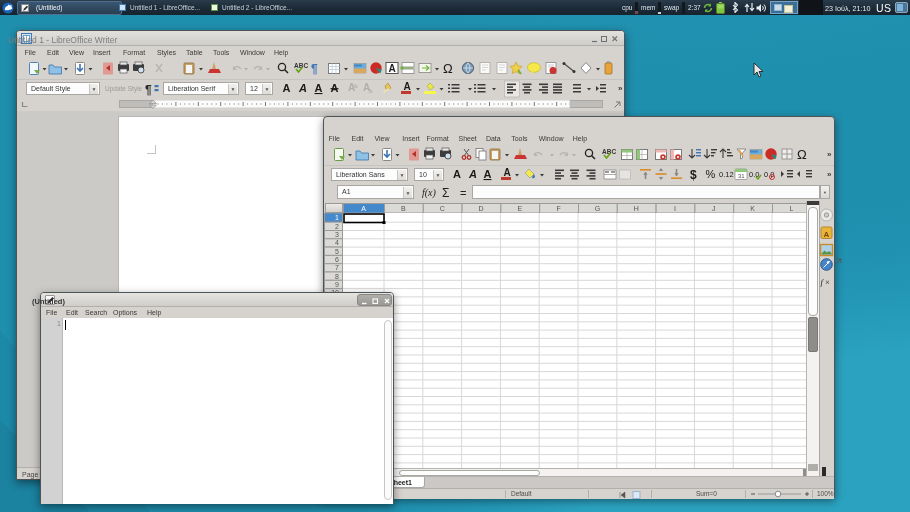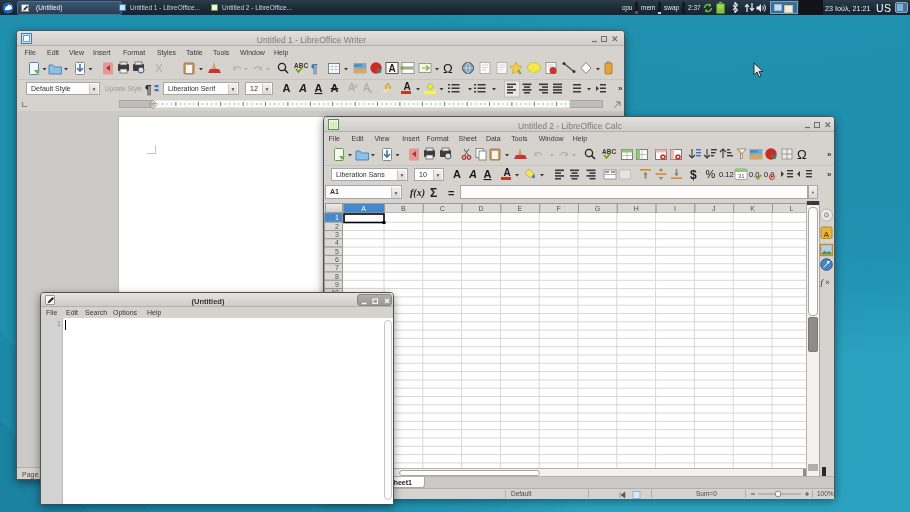--- a/index.html
+++ b/index.html
@@ -762,7 +762,7 @@
       <div class="abs" style="left:13px;top:3px;width:9px;height:8px;background:#f2efd8;border:1px solid #c8c4a0;"></div>
     </div>
 <div class="abs" style="left:799px;top:0;width:24px;height:15px;background:#101317;"></div>
-<div class="abs" style="left:825px;top:4px;font-size:7.2px;color:#e6ecf0;">23 Ιούλ, 21:21</div>
+<div class="abs" style="left:825px;top:4px;font-size:7.2px;color:#e6ecf0;">23 Ιούλ, 21:10</div>
 <div class="abs" style="left:876px;top:1.5px;font-size:10.5px;font-weight:normal;color:#fff;letter-spacing:0.5px;">US</div>
 <svg class="abs" style="left:895px;top:1.5px;" width="13" height="12">
       <rect x="0.5" y="0.5" width="12" height="10" rx="1.5" fill="#4a7398" stroke="#8fa8ba"></rect>

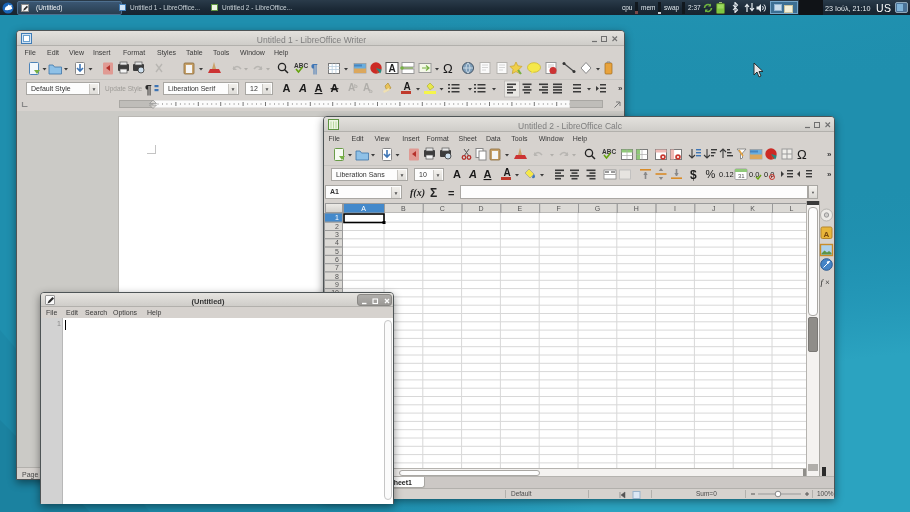--- a/index.html
+++ b/index.html
@@ -7,7 +7,7 @@
 .abs{position:absolute;}
 .win{position:absolute;border:1px solid #4e5456;border-radius:4px 4px 0 0;box-shadow:0 3px 8px rgba(0,0,0,.45);background:#d6d2ce;}
 .tb{position:absolute;left:0;top:0;right:0;height:15px;background:linear-gradient(#e3e1dd,#cfcdc9);border-bottom:1px solid #b2b0ac;border-radius:3px 3px 0 0;}
-.ttl{position:absolute;top:3.5px;left:-9px;width:100%;text-align:center;font-size:8.5px;color:#7e7e7e;}
+.ttl{position:absolute;top:3.5px;left:-9px;width:100%;font-size:8.5px;color:#7e7e7e;}
 .mi{position:absolute;font-size:7px;color:#3a3a3a;white-space:nowrap;}
 .cmb{position:absolute;background:#fdfdfd;border:1px solid #a9a7a3;height:13px;font-size:7px;color:#333;padding:2px 0 0 4px;overflow:hidden;}
 .ca{position:absolute;right:1px;top:1px;width:9px;height:11px;background:linear-gradient(#f2f0ec,#dcdad6);border-left:1px solid #c8c6c2;color:#555;font-size:5px;text-align:center;line-height:11px;}

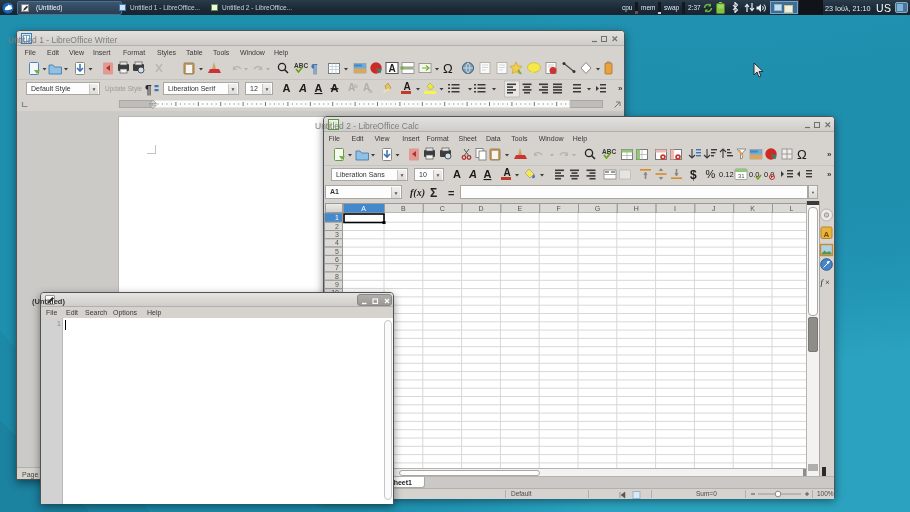--- a/index.html
+++ b/index.html
@@ -319,18 +319,6 @@
     </div>
 </div>
 <div class="win" style="left:323px;top:116px;width:512px;height:382px;z-index:2;">
-<div class="tb">
-      <svg class="abs" style="left:4px;top:2px;" width="11" height="11">
-        <rect x="0.5" y="0.5" width="10" height="10" fill="#eef6e4" stroke="#5e9443"></rect>
-        <path d="M3 2.5v7M5.5 2.5v7M8 2.5v7" stroke="#b9d8a0" stroke-width="1"></path>
-      </svg>
-      <div class="ttl">Untitled 2 - LibreOffice Calc</div>
-      <svg class="abs" style="right:2px;top:4px;" width="28" height="8">
-        <path d="M1 6.5h5" stroke="#707070" stroke-width="1.2" fill="none"></path>
-        <rect x="10.5" y="1.5" width="5" height="5" stroke="#707070" fill="none"></rect>
-        <path d="M21.5 1.5l4.5 4.5M26 1.5l-4.5 4.5" stroke="#707070" stroke-width="1.1"></path>
-      </svg>
-    </div>
 <div class="abs" style="left:0;top:18px;width:510px;height:11px;">
       <span class="mi" style="left:4.6px;top:0;">File</span>
       <span class="mi" style="left:27.5px;top:0;">Edit</span>

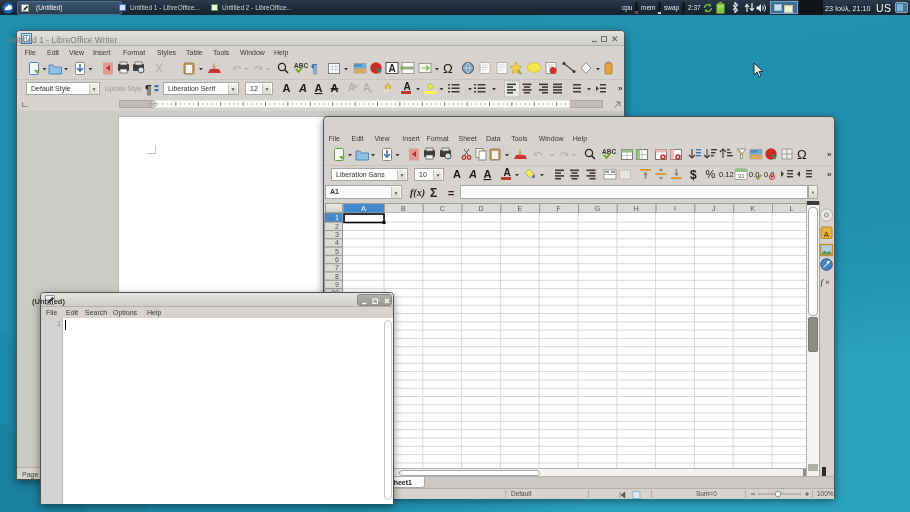--- a/index.html
+++ b/index.html
@@ -468,7 +468,7 @@
         <text x="503" y="11" font-size="8" font-weight="bold" fill="#3a3a3a">»</text>
       </svg>
 </div>
-<div class="abs" style="left:0;top:67px;width:510px;height:17px;font-weight:bold;">
+<div class="abs" style="left:12px;top:67px;width:510px;height:17px;">
 <div class="cmb" style="left:1px;top:1px;width:77px;height:14px;">A1<span class="ca" style="height:12px;line-height:12px;">▼</span></div>
 <svg class="abs" style="left:86px;top:1px;" width="52" height="15">
         <text x="0" y="11" font-size="10" font-style="italic" font-family="Liberation Serif" fill="#222">f(x)</text>

